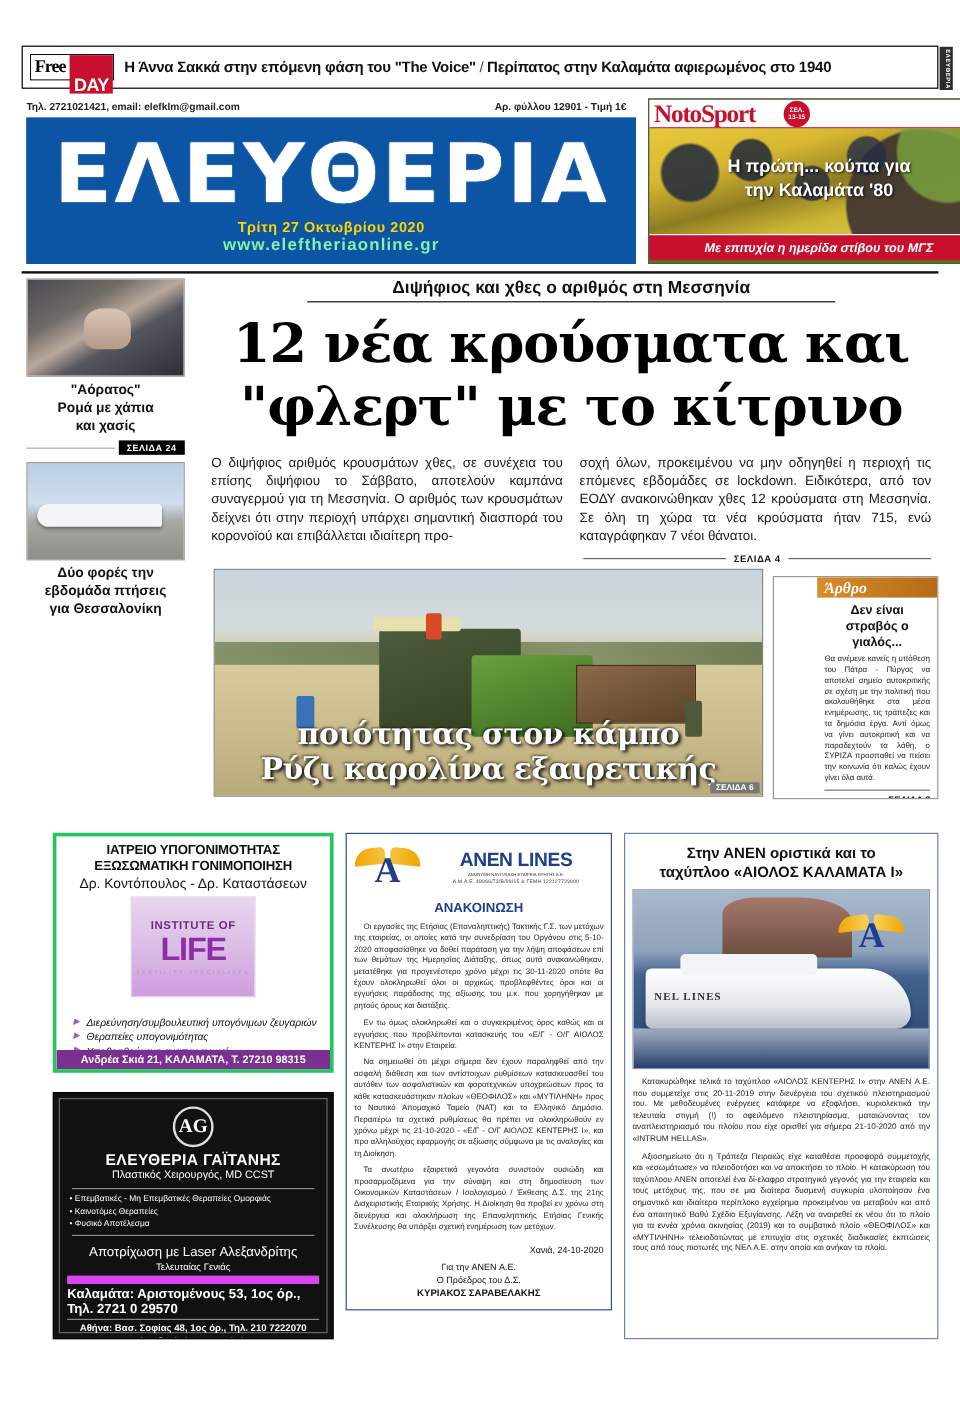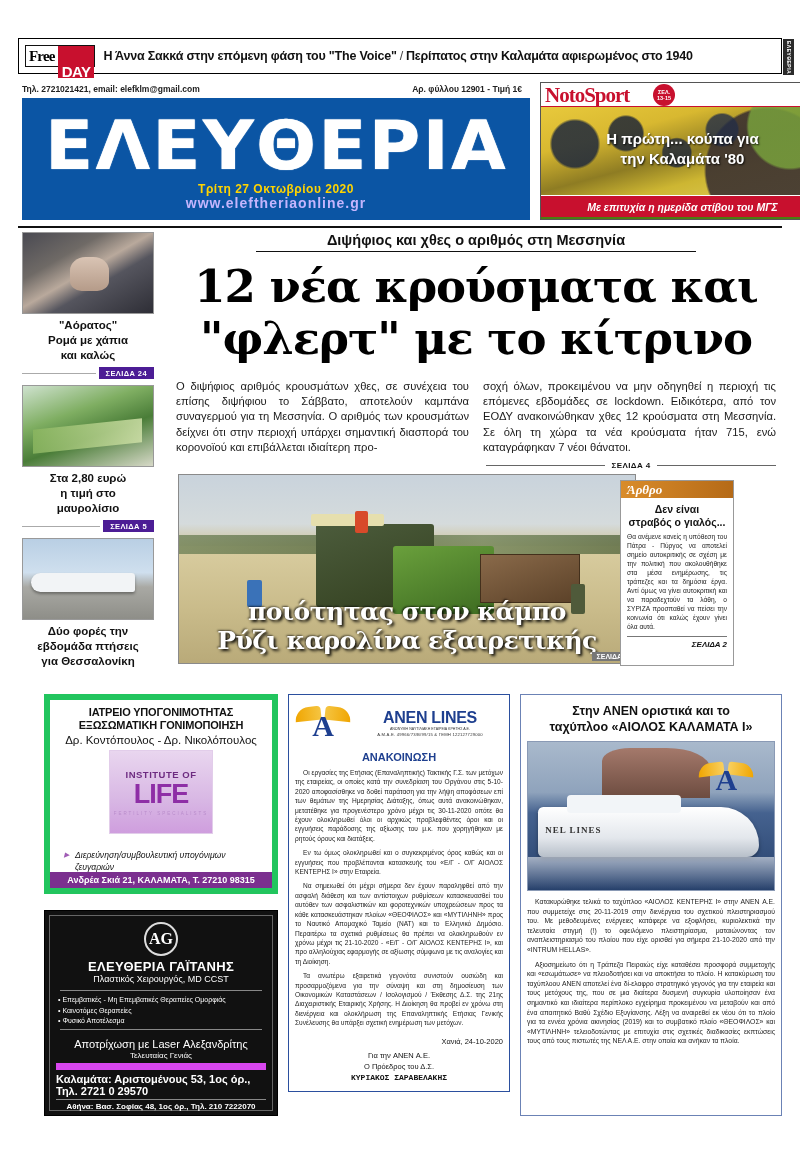--- a/index.html
+++ b/index.html
@@ -74,7 +74,7 @@
     margin-top:-6px;
   }
   .masthead-url {
-    color:#c4b5fd; font-size:14px; font-weight:bold; letter-spacing:1px;
+    color:#86efac; font-size:14px; font-weight:bold; letter-spacing:1px;
     margin-top:-1px;
   }
 

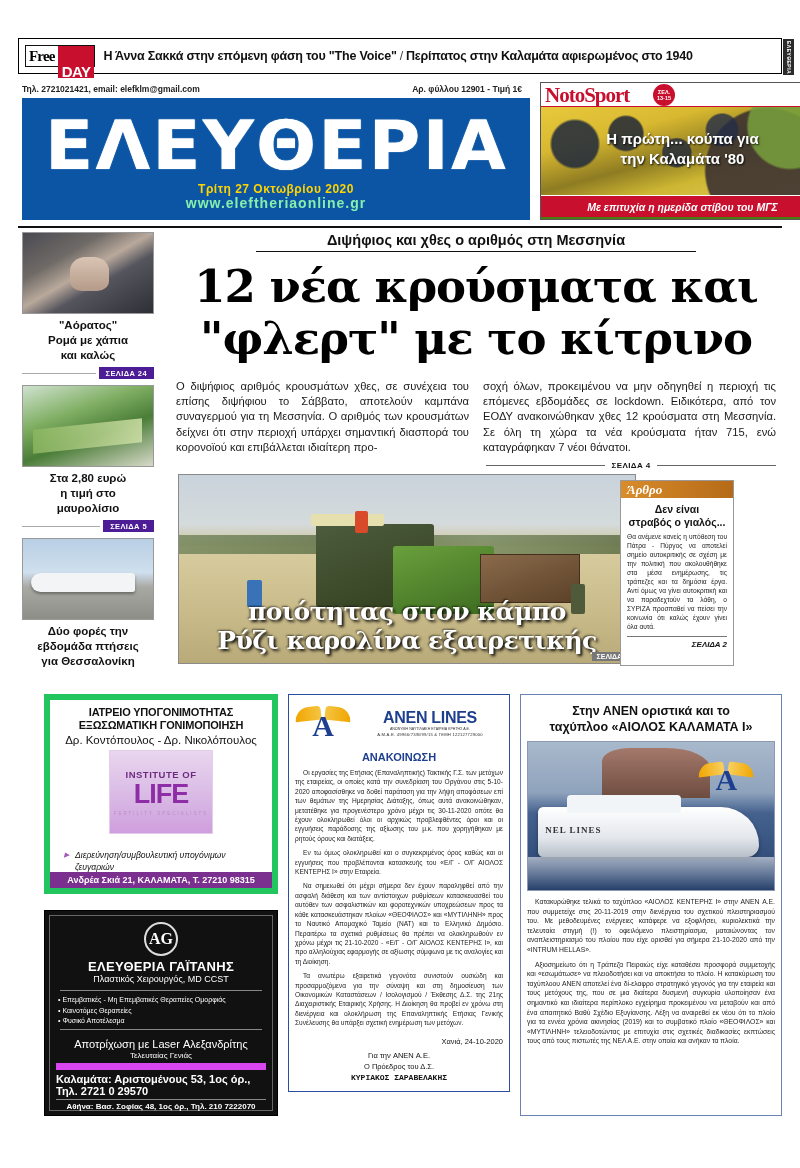--- a/index.html
+++ b/index.html
@@ -444,7 +444,7 @@
       <div class="sb-cap">
         <div>"Αόρατος"</div>
         <div>Ρομά με χάπια</div>
-        <div>και καλώς</div>
+        <div>και χασίς</div>
       </div>
       <div class="sb-pagerow">
         <span class="rule"></span>

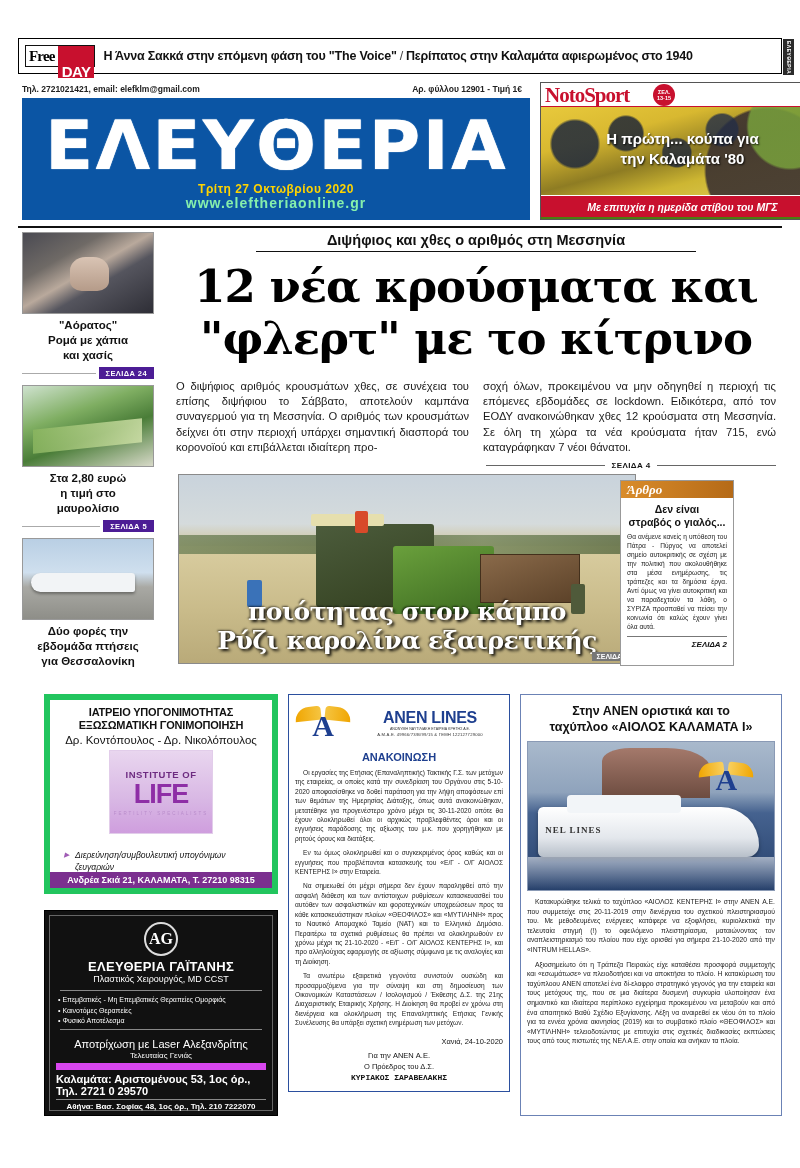--- a/index.html
+++ b/index.html
@@ -154,7 +154,7 @@
   .sb-pagerow { display:flex; align-items:center; gap:3px; padding-top:2px; }
   .sb-pagerow .rule { flex:1; height:1px; background:#aaa; }
   .sb-page {
-    background:#4c1d95; color:#fff; font-size:7.5px; font-weight:bold;
+    background:#000000; color:#fff; font-size:7.5px; font-weight:bold;
     padding:1.5px 7px; letter-spacing:.4px;
   }
 

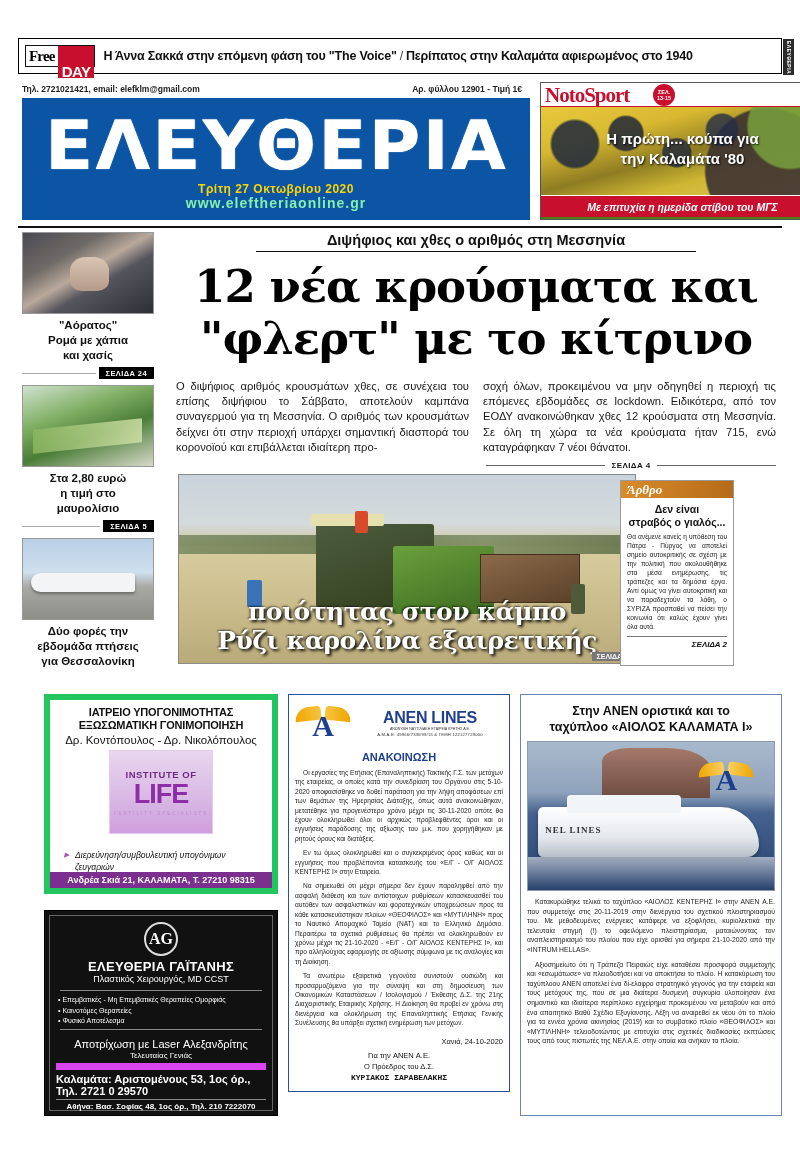--- a/index.html
+++ b/index.html
@@ -452,18 +452,6 @@
       </div>
     </div>
 
-    <div class="sb-item">
-      <div class="sb-photo p2"></div>
-      <div class="sb-cap">
-        <div>Στα 2,80 ευρώ</div>
-        <div>η τιμή στο</div>
-        <div>μαυρολίσιο</div>
-      </div>
-      <div class="sb-pagerow">
-        <span class="rule"></span>
-        <span class="sb-page">ΣΕΛΙΔΑ 5</span>
-      </div>
-    </div>
 
     <div class="sb-item">
       <div class="sb-photo p3"></div>

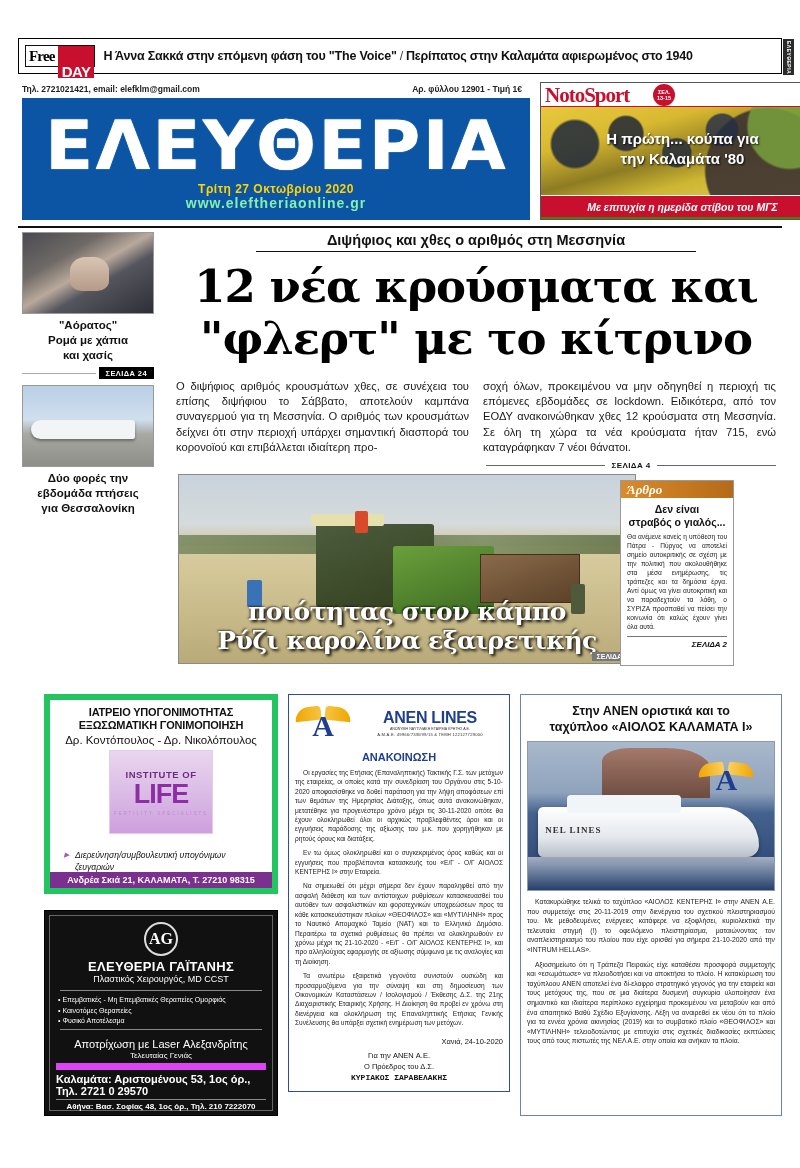--- a/index.html
+++ b/index.html
@@ -237,8 +237,8 @@
 
   
   .arthro {
-    position:absolute; left:620px; top:480px; width:114px; height:186px;
-    border:1px solid #999; background:#fff; overflow:hidden;
+    position:absolute; left:644px; top:480px; width:138px; height:186px;
+    border:1px solid #999; background:#fff; overflow:hidden;padding-left:36px;
   }
   .arthro-head {
     height:17px; background:linear-gradient(90deg,#d98c2b,#b56a17);

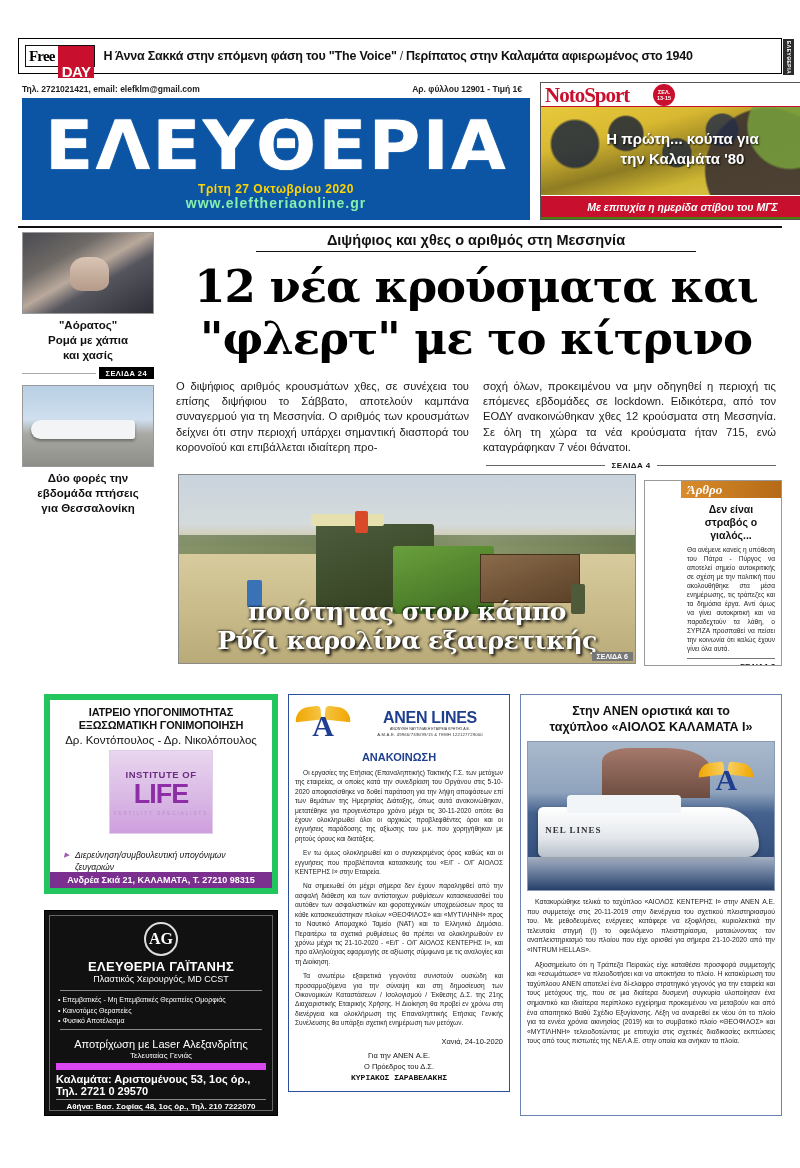--- a/index.html
+++ b/index.html
@@ -260,7 +260,7 @@
   
   .ad-fertility {
     position:absolute; left:44px; top:694px; width:234px; height:200px;
-    border:6px solid #22c55e; background:#fff; overflow:hidden;
+    border:3px solid #22c55e; background:#fff; overflow:hidden;
   }
   .adf-title {
     text-align:center; font-size:11px; font-weight:bold; line-height:13px;

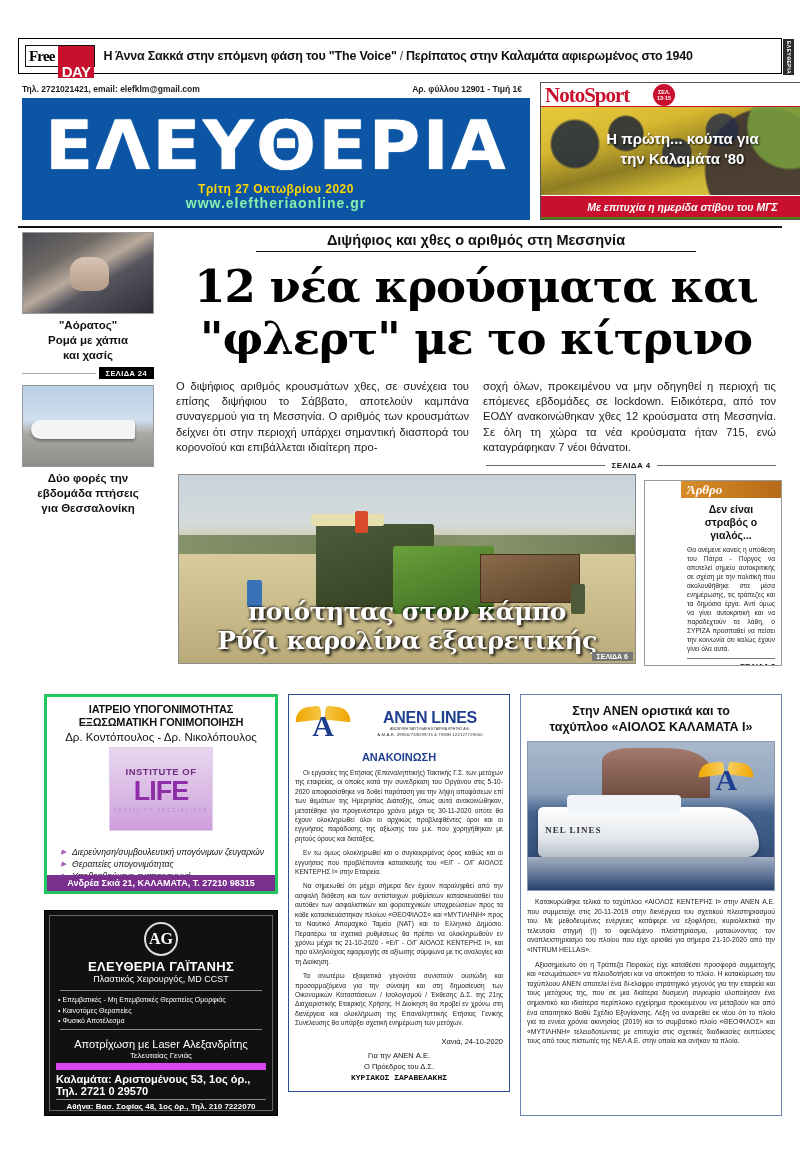--- a/index.html
+++ b/index.html
@@ -513,7 +513,7 @@
       <div>ΙΑΤΡΕΙΟ ΥΠΟΓΟΝΙΜΟΤΗΤΑΣ</div>
       <div>ΕΞΩΣΩΜΑΤΙΚΗ ΓΟΝΙΜΟΠΟΙΗΣΗ</div>
     </div>
-    <div class="adf-docs">Δρ. Κοντόπουλος - Δρ. Νικολόπουλος</div>
+    <div class="adf-docs">Δρ. Κοντόπουλος - Δρ. Καταστάσεων</div>
     <div class="adf-logo">
       <div class="l1">INSTITUTE OF</div>
       <div class="l2">LIFE</div>

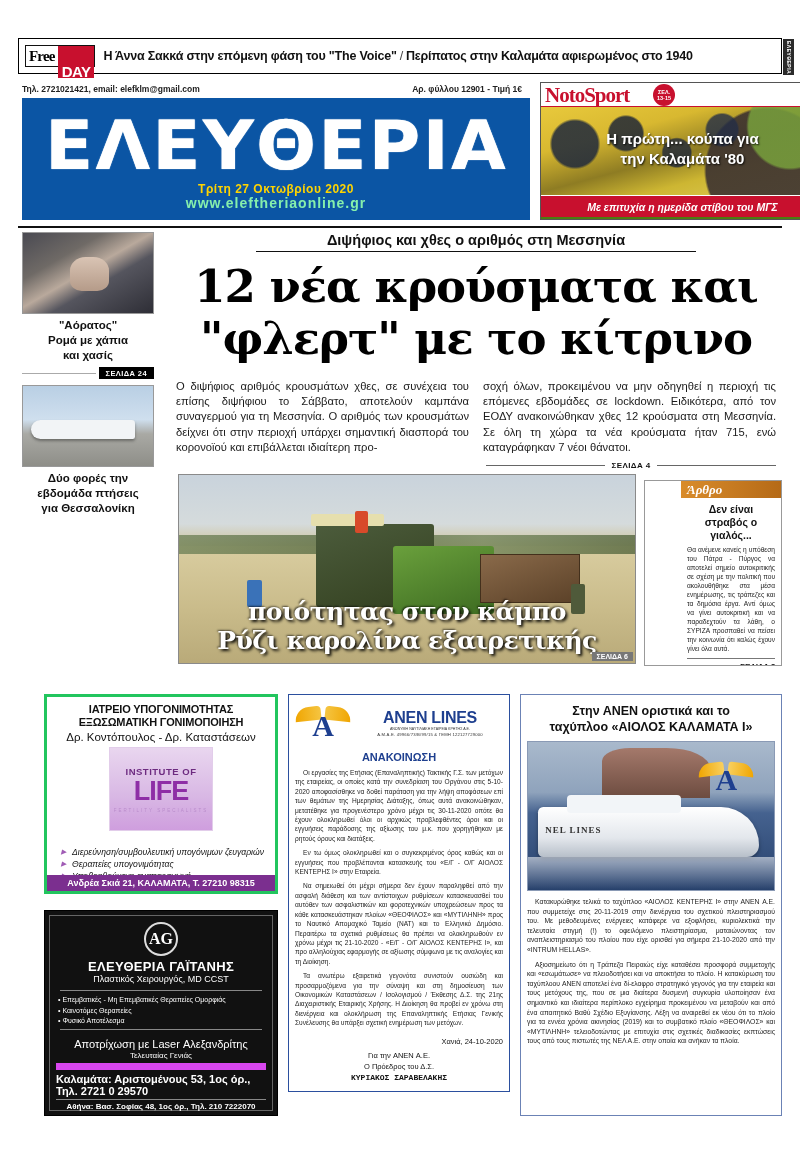--- a/index.html
+++ b/index.html
@@ -344,7 +344,7 @@
   .anen-body p { margin:0 0 5px; text-indent:8px; }
   .anen-place { text-align:right; font-size:7.5px; padding-top:4px; }
   .anen-sign { text-align:center; font-size:7.5px; line-height:11px; padding-top:4px; }
-  .anen-sign .strong { font-weight:bold; font-size:8px;font-family:Liberation Mono, monospace; }
+  .anen-sign .strong { font-weight:bold; font-size:8px; }
 
   .ad-anen-art {
     position:absolute; left:520px; top:694px; width:262px; height:422px;

